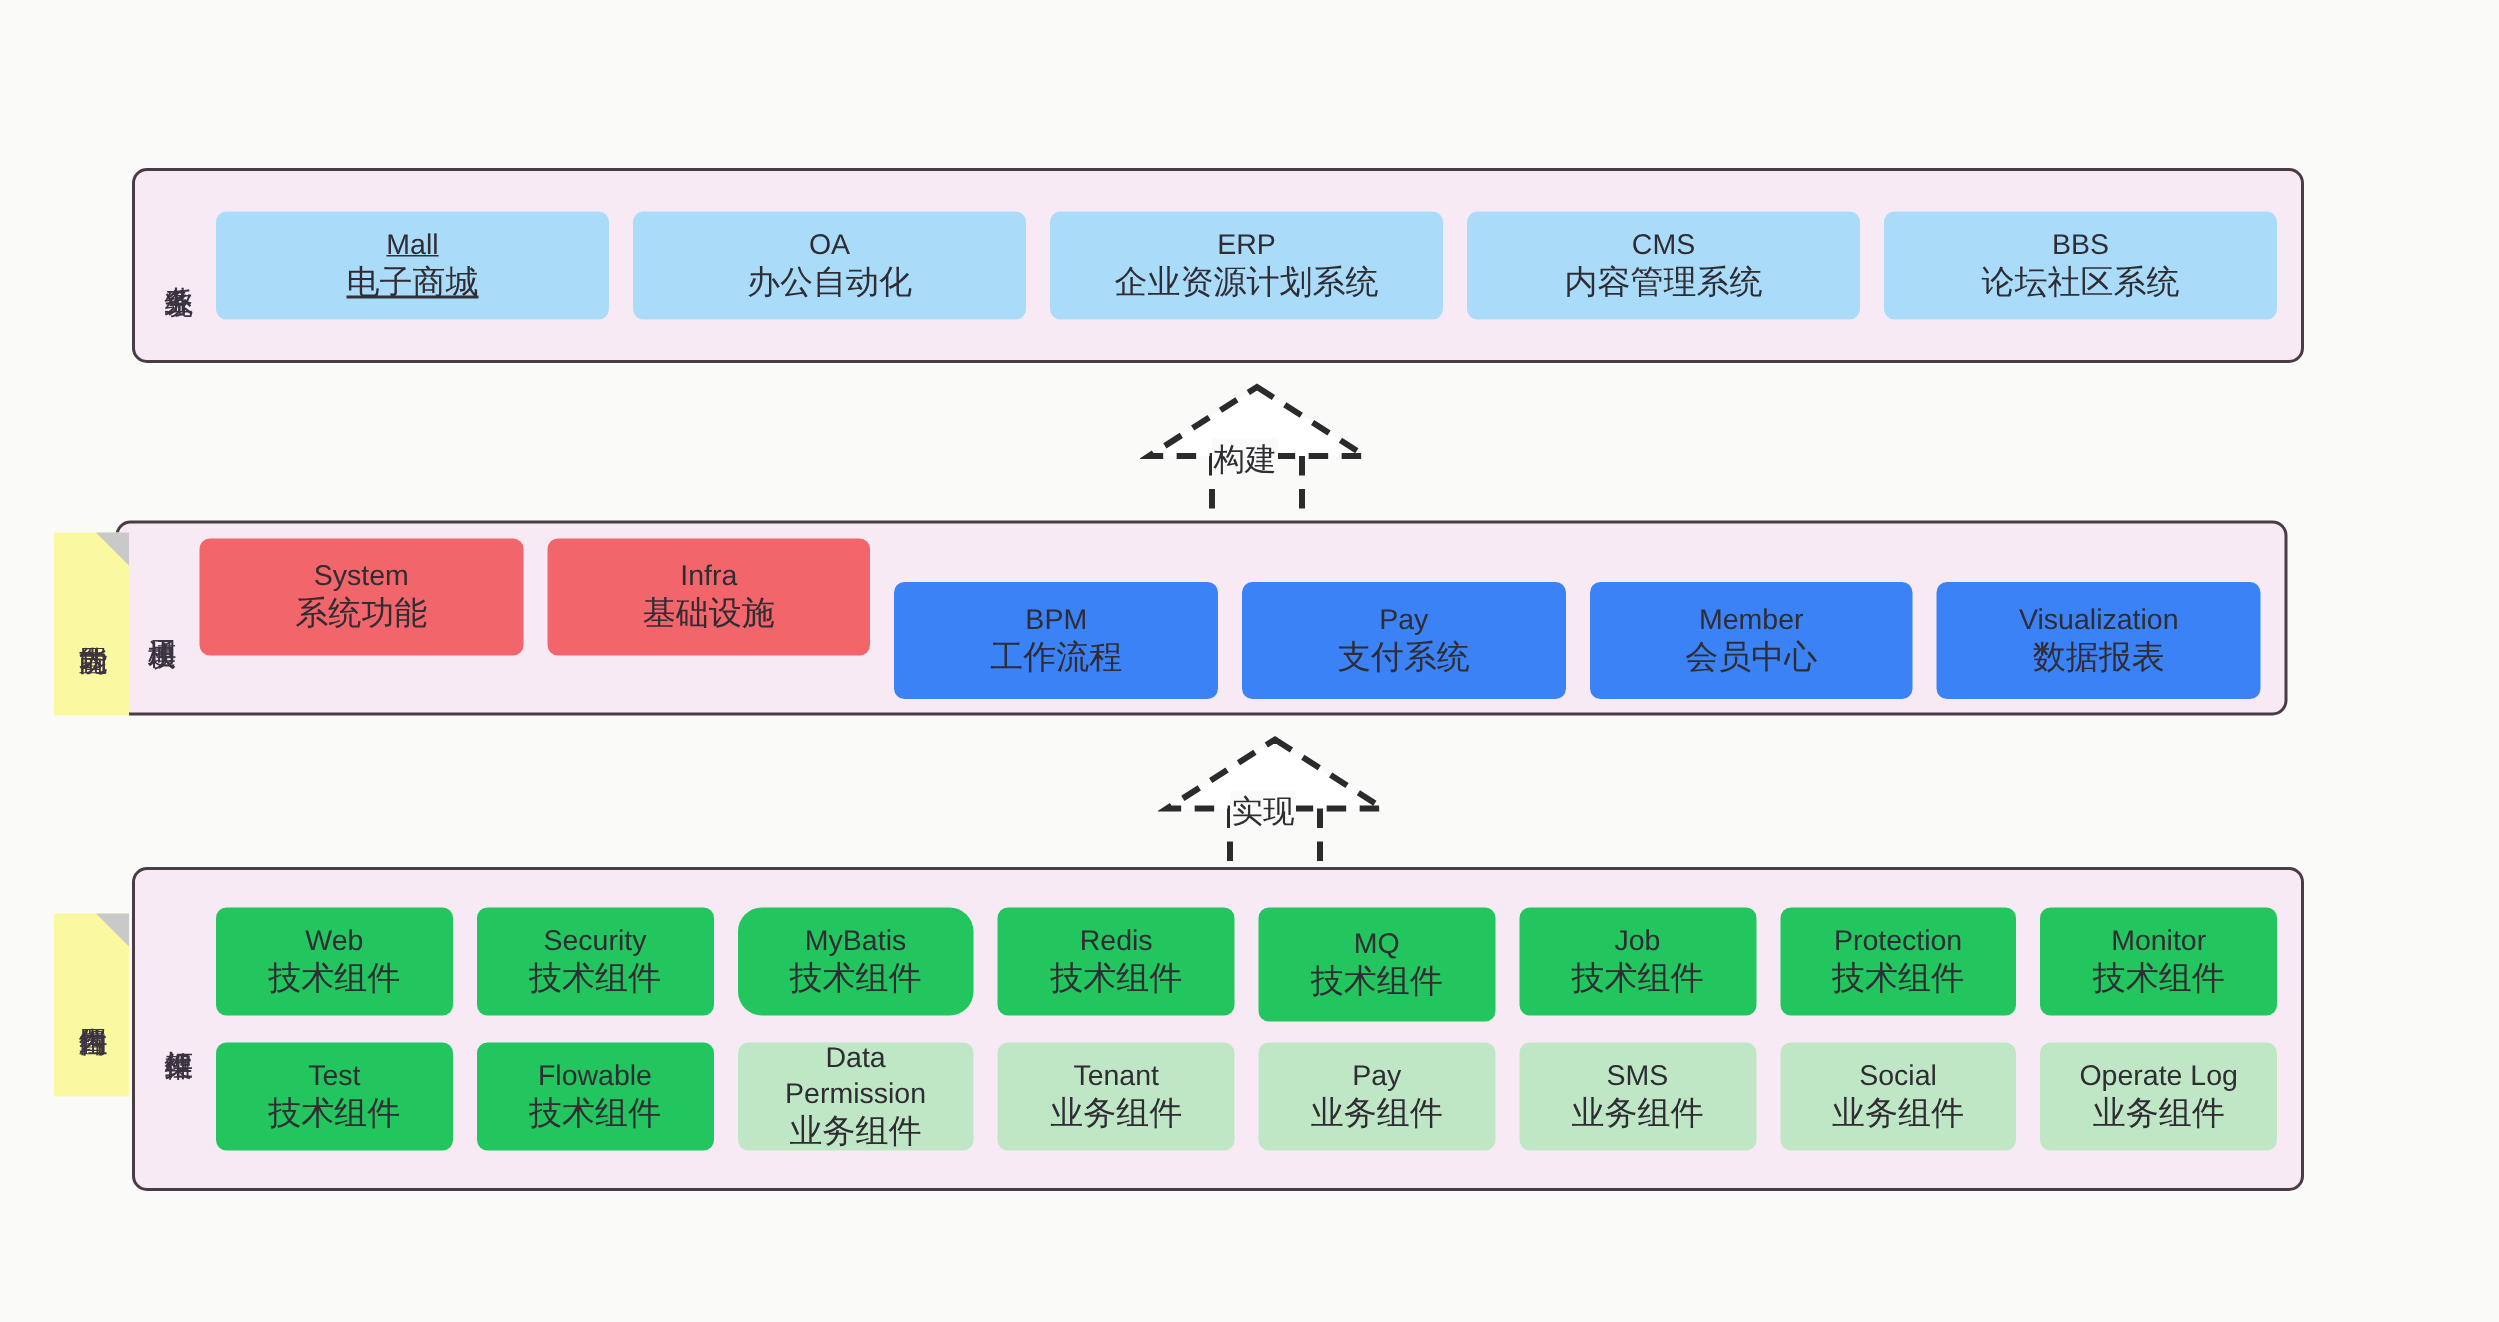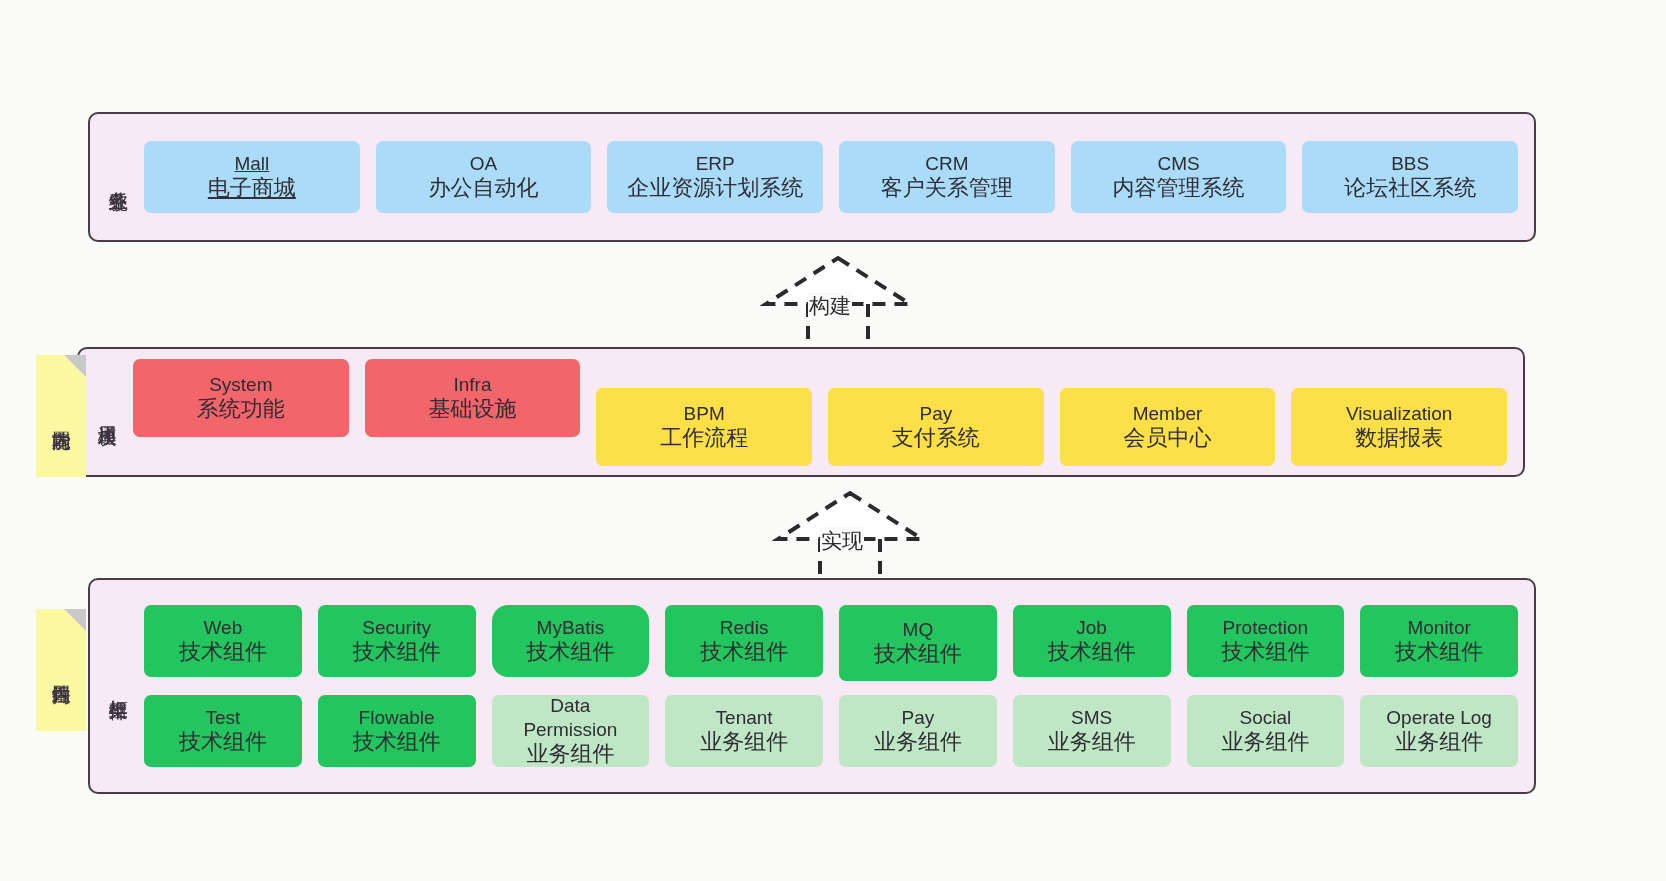--- a/index.html
+++ b/index.html
@@ -156,10 +156,6 @@
           <span class="t2">企业资源计划系统</span>
         </div>
 
-        <div class="cell c-blue" style="height:72px;">
-          <span class="t1">CRM</span>
-          <span class="t2">客户关系管理</span>
-        </div>
 
         <div class="cell c-blue" style="height:72px;">
           <span class="t1">CMS</span>

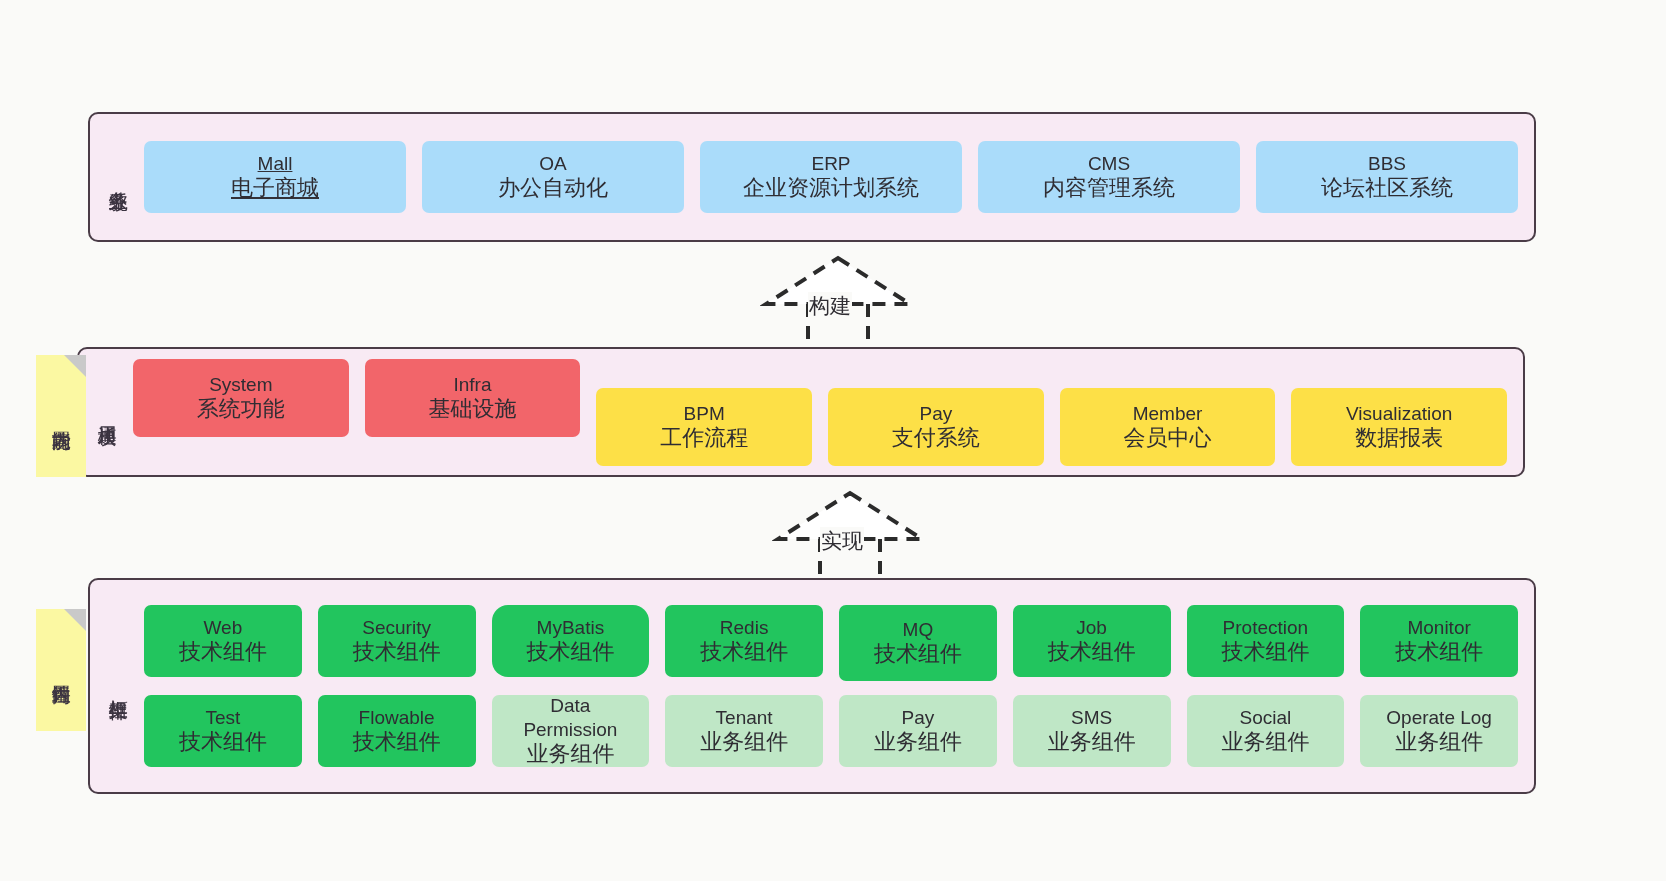--- a/index.html
+++ b/index.html
@@ -88,7 +88,7 @@
   
   .c-blue        { background: #aadcfa; }
   .c-red         { background: #f2656a; }
-  .c-pink        { background: #fde047; margin-top: 29px; }
+  .c-pink        { background: #3b82f6; margin-top: 29px; }
   .c-green       { background: #22c55e; }
   .c-green-light { background: #bfe7c6; }
 

